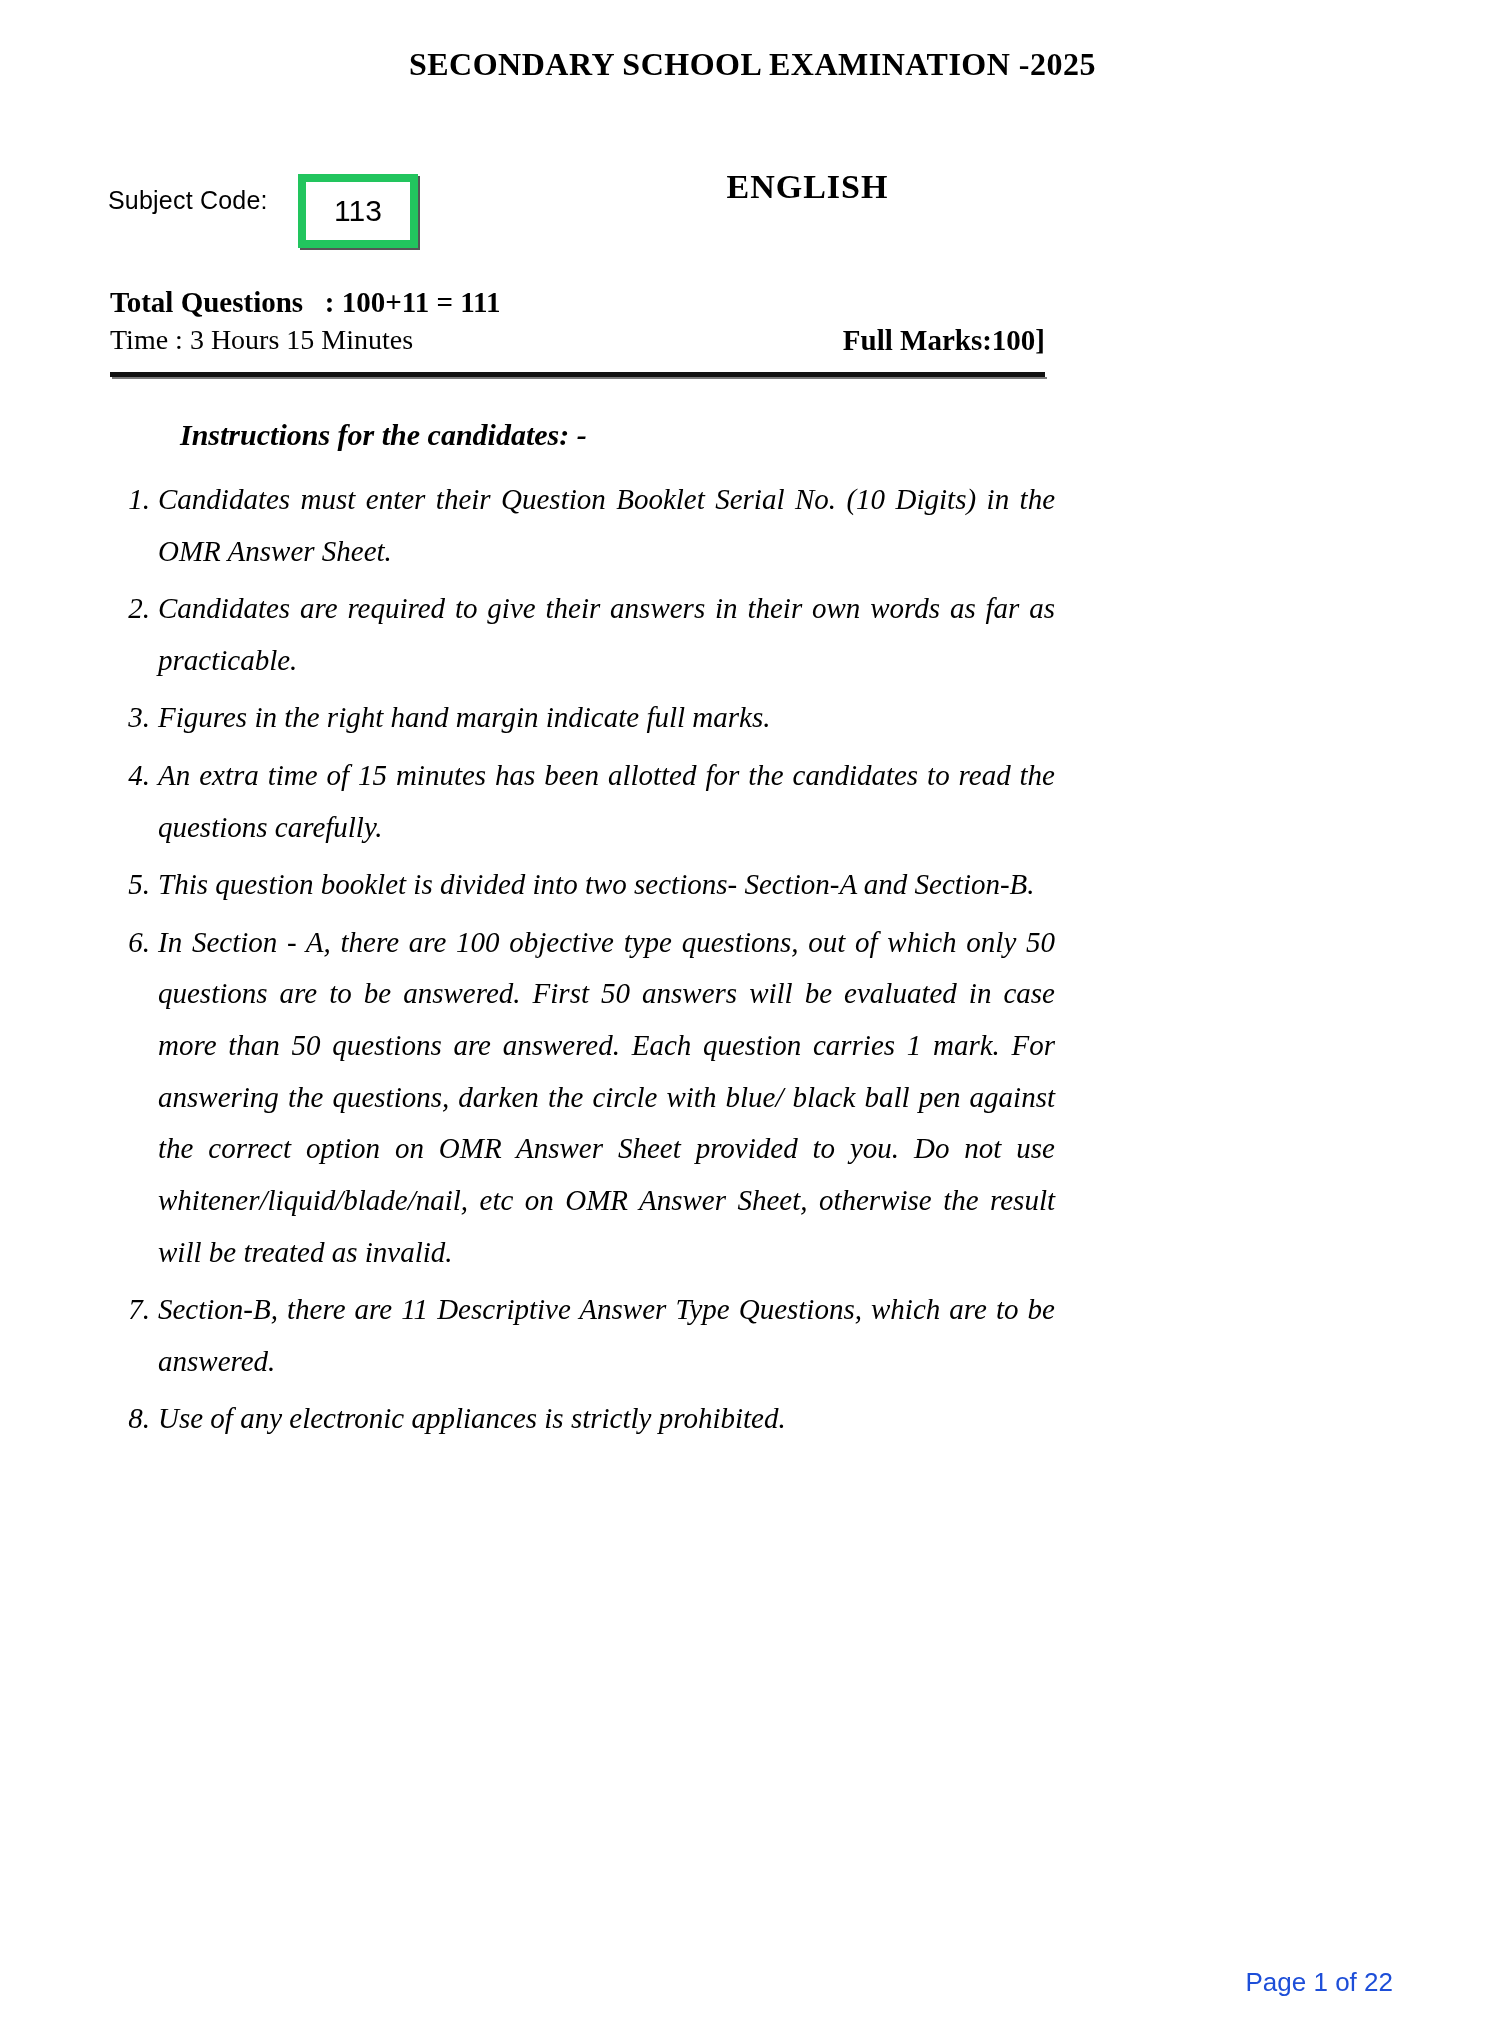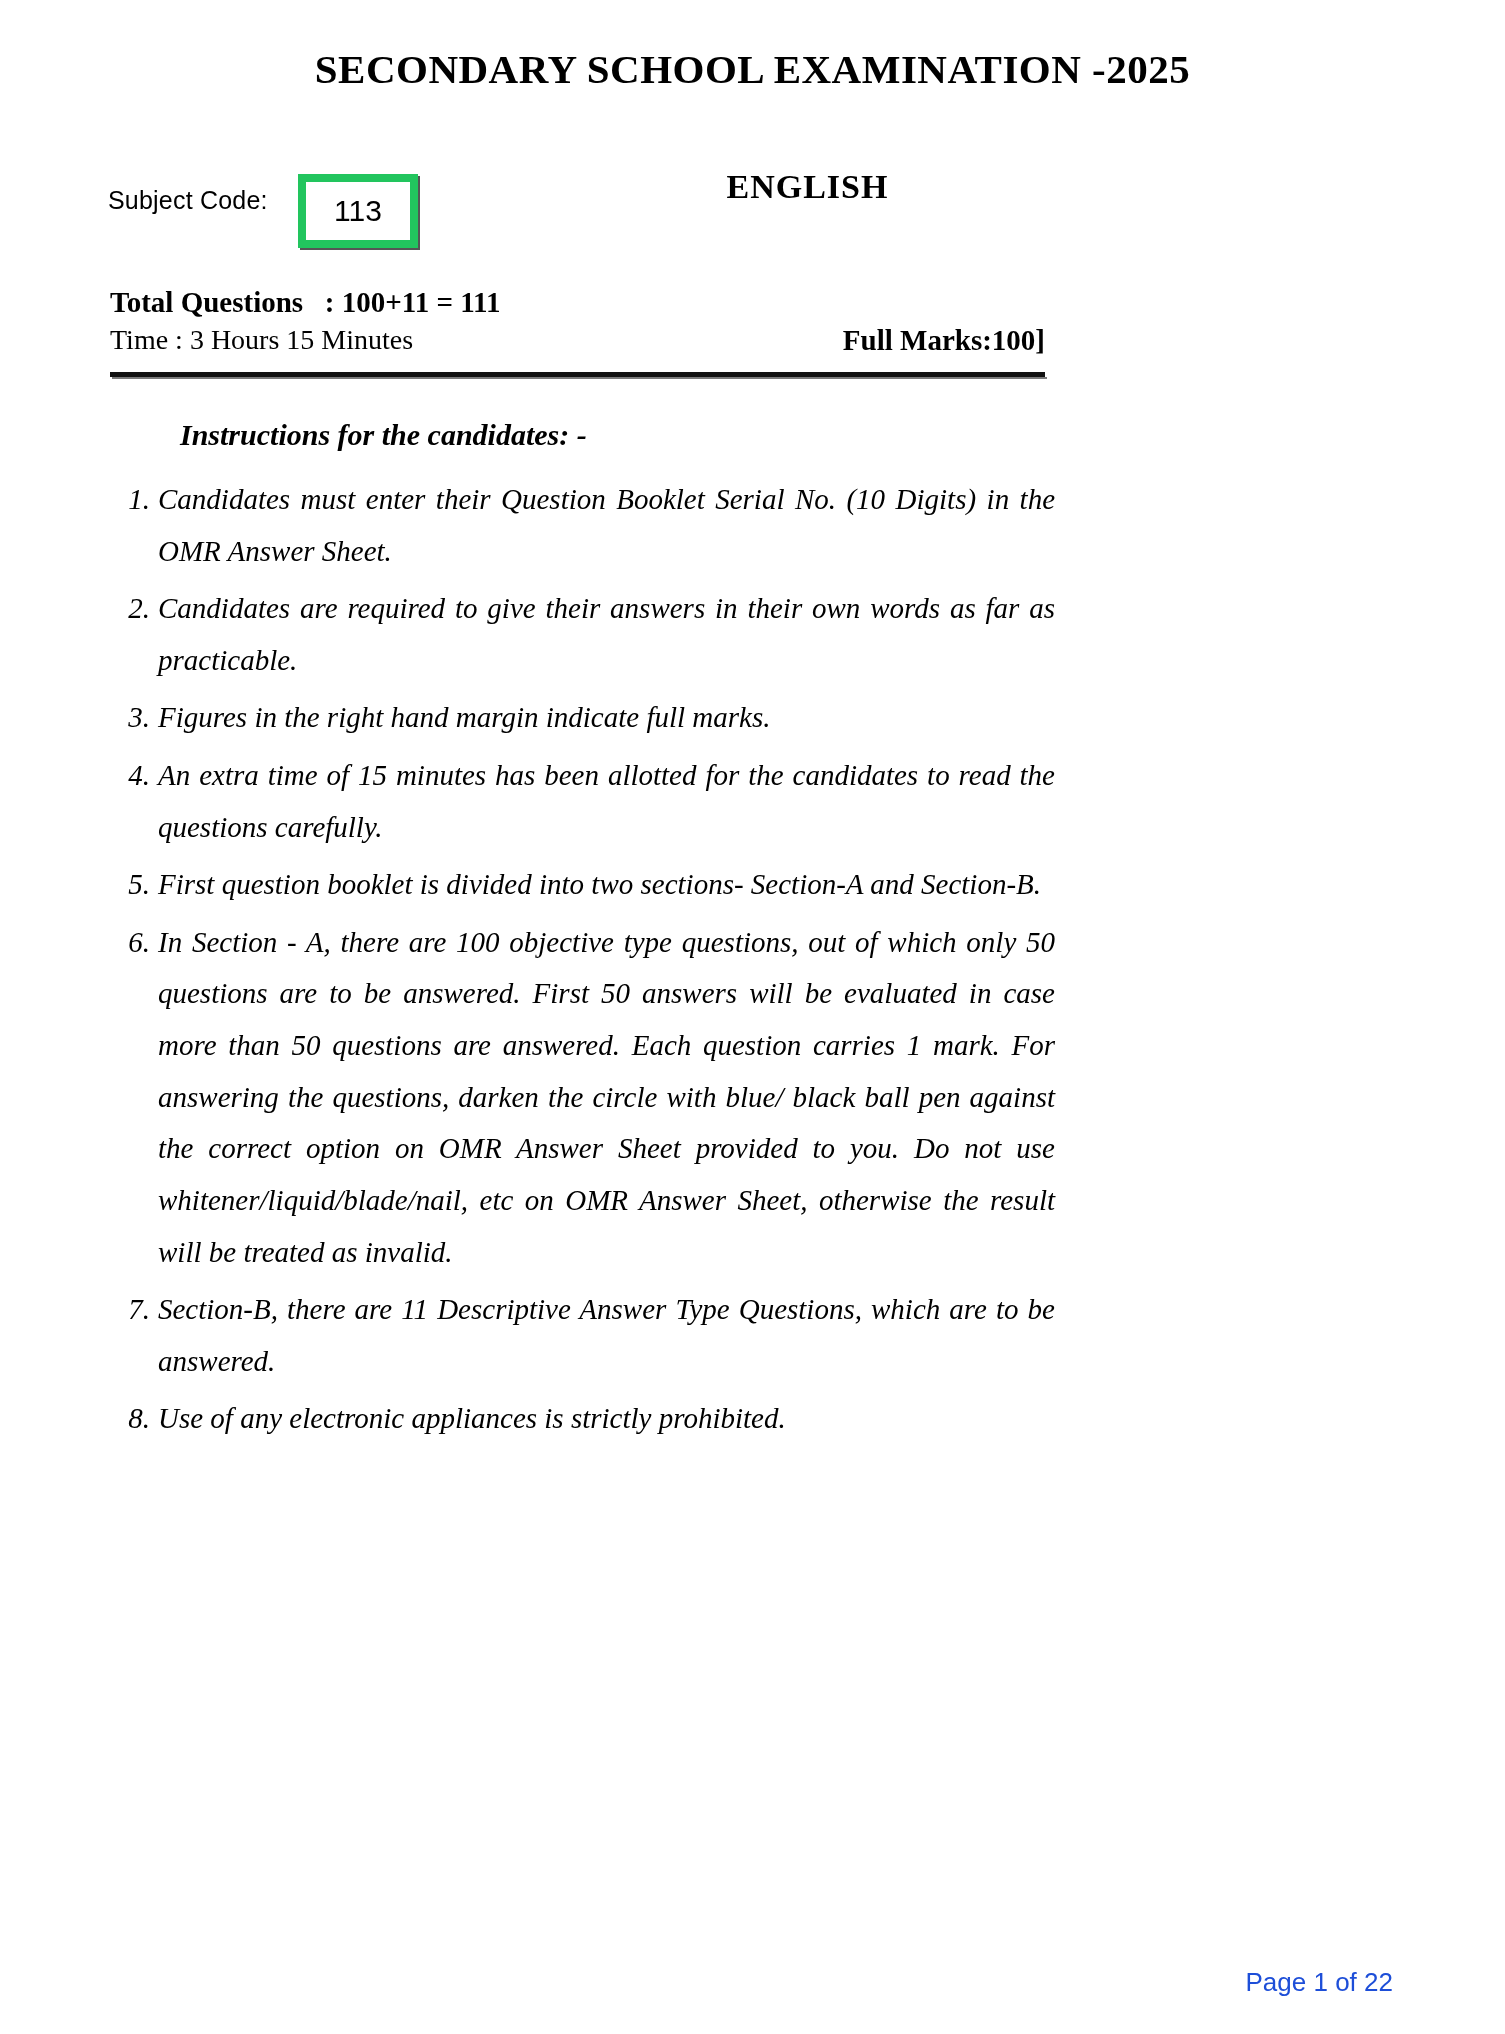--- a/index.html
+++ b/index.html
@@ -35,7 +35,7 @@
   .exam-title {
     font-family: "Liberation Serif", "DejaVu Serif", serif;
     font-weight: bold;
-    font-size: 41px;
+    font-size: 32px;
     letter-spacing: 0.5px;
     line-height: 1.05;
     margin: 0;

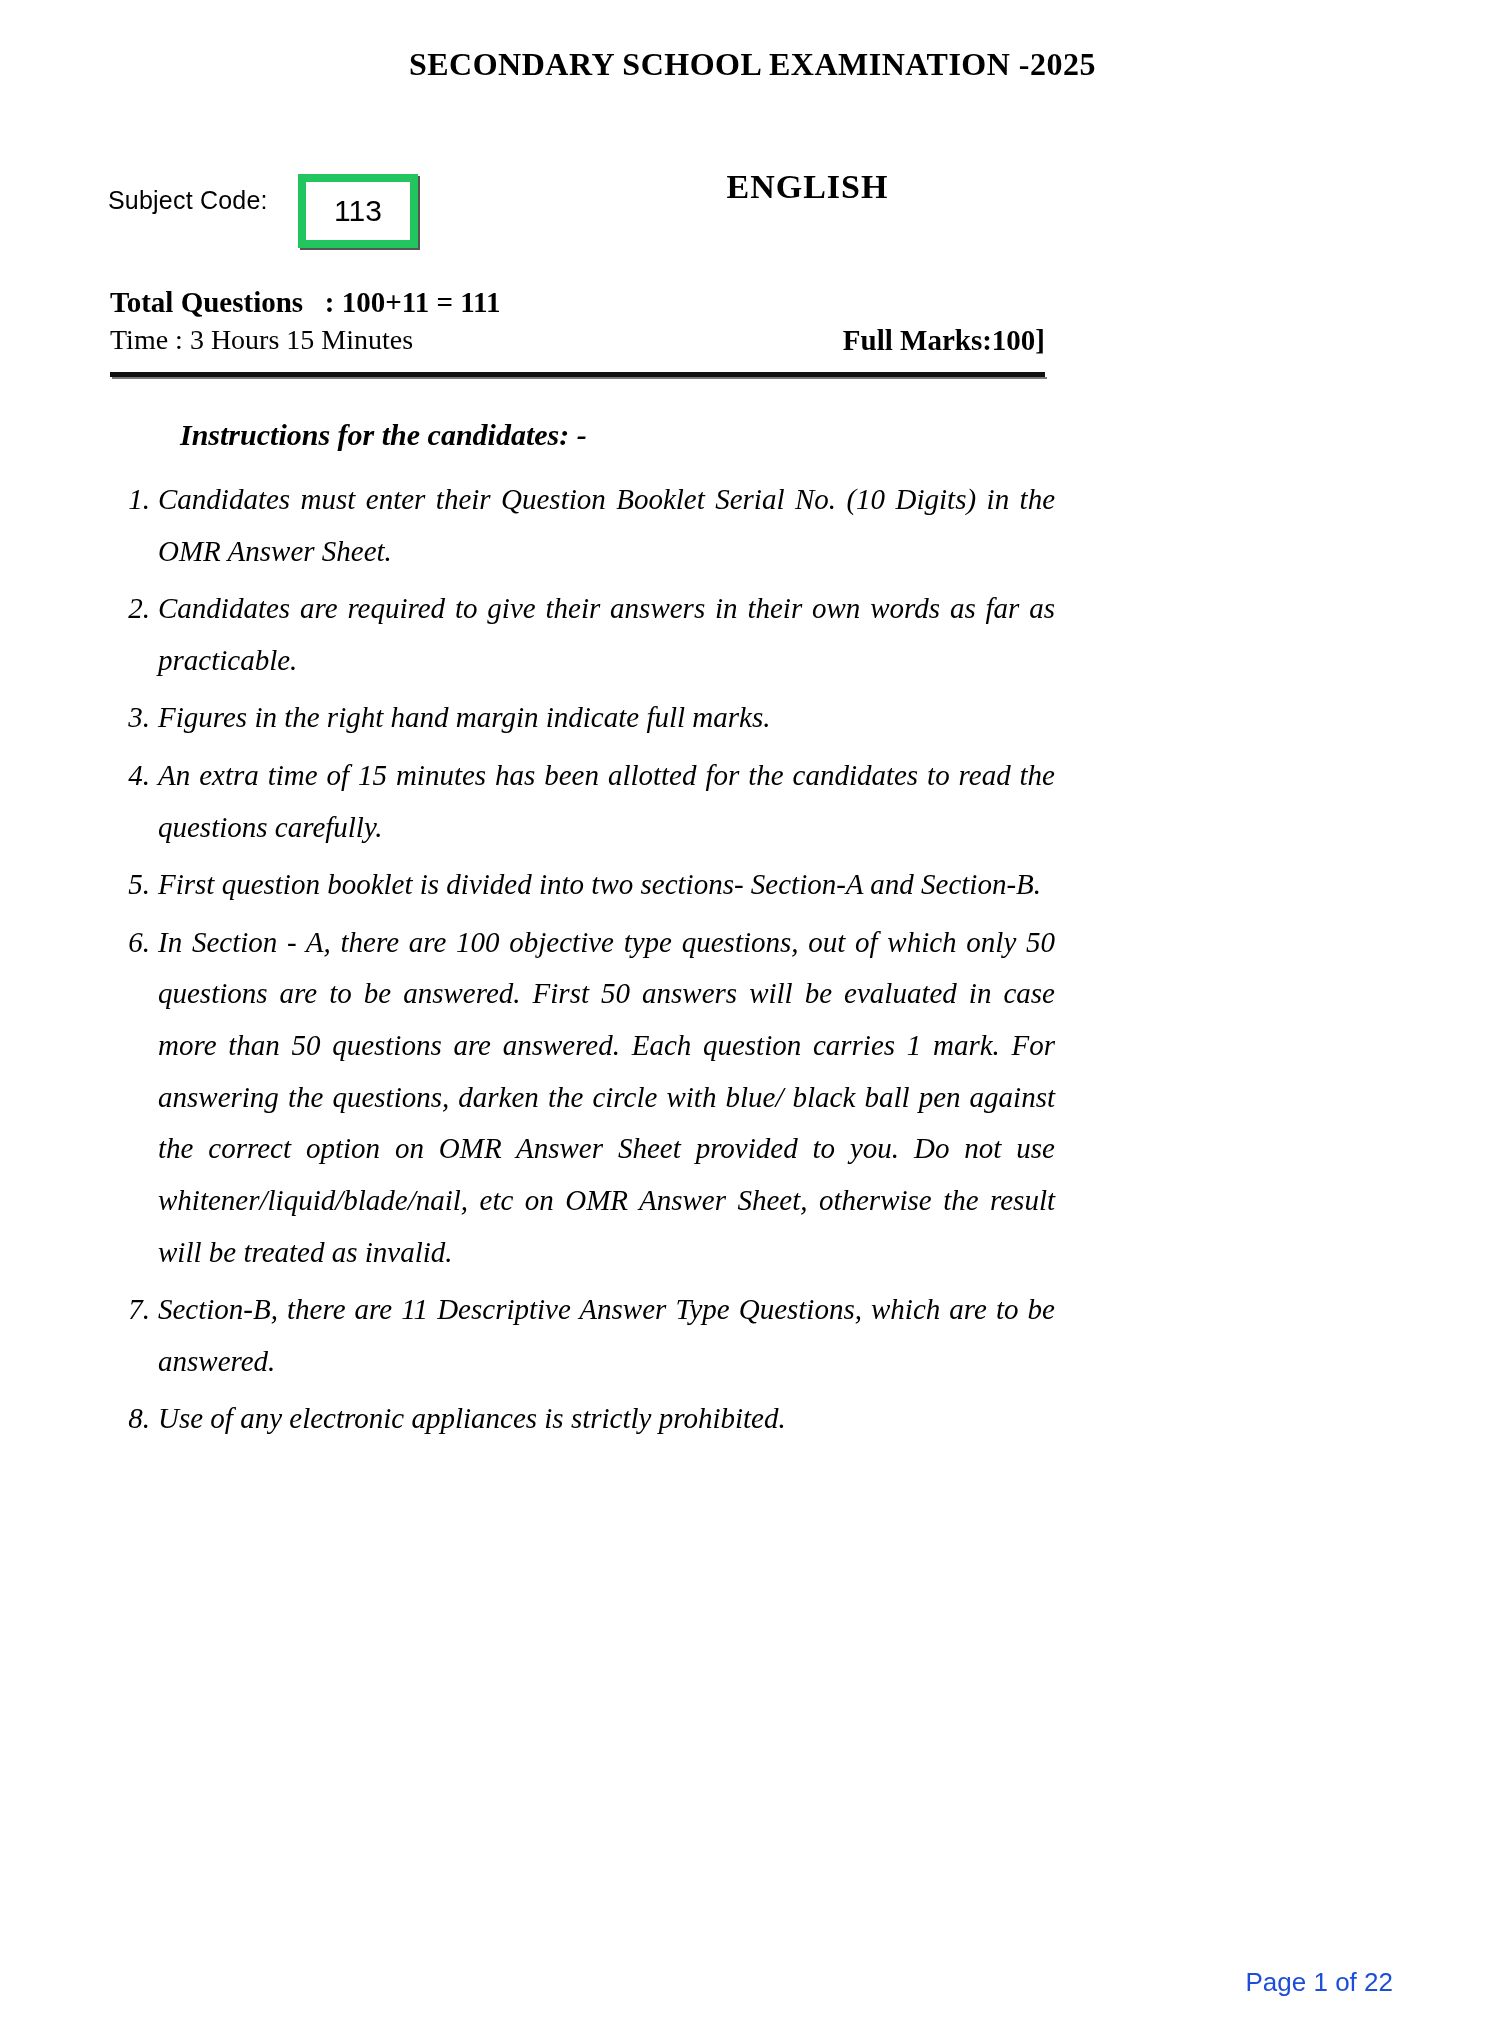--- a/index.html
+++ b/index.html
@@ -256,7 +256,7 @@
       </li>
       <li class="justify">
         <span class="num">5.</span>
-        <span class="body">First question booklet is divided into two sections- Section-A  and Section-B.</span>
+        <span class="body">This question booklet is divided into two sections- Section-A  and Section-B.</span>
       </li>
       <li class="justify">
         <span class="num">6.</span>

